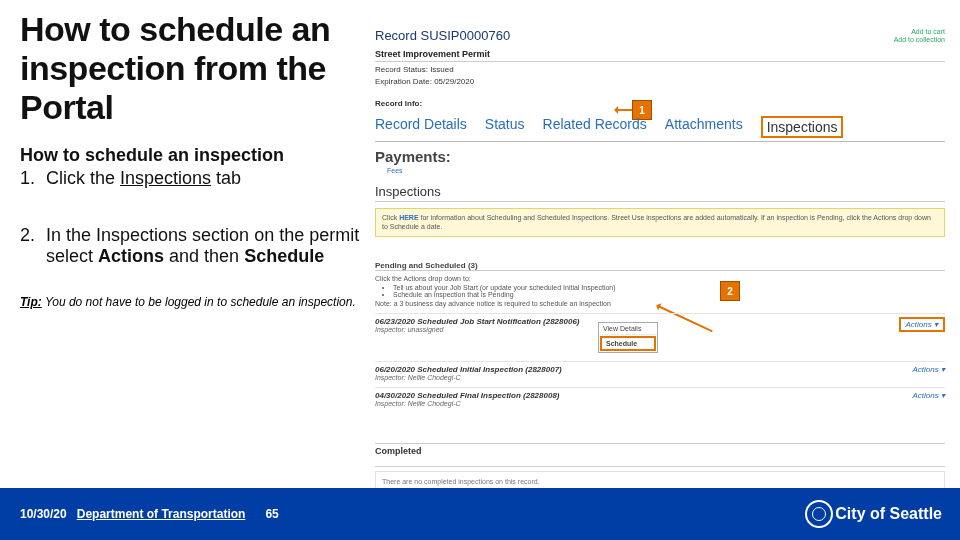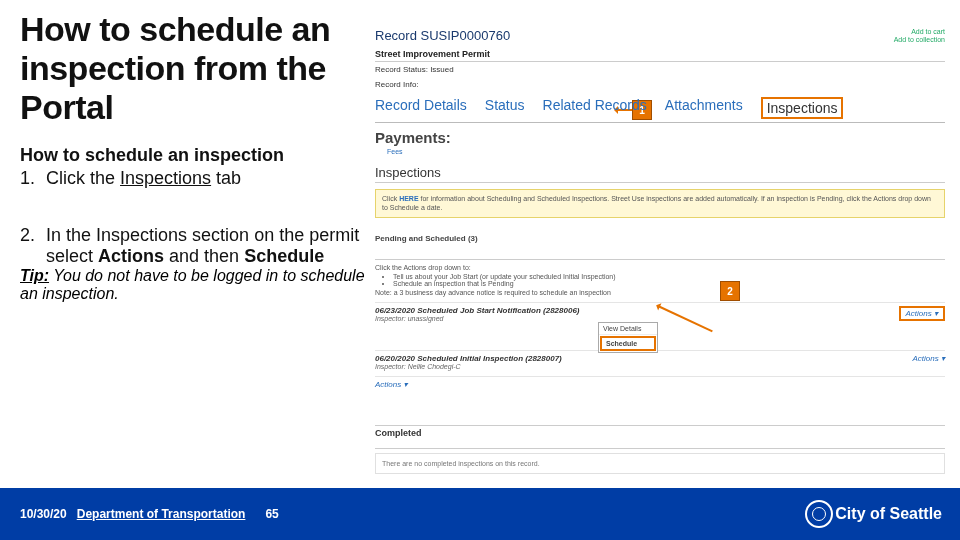--- a/index.html
+++ b/index.html
@@ -103,6 +103,7 @@
   </div>
   <div class="section-hdr">Street Improvement Permit</div>
   <div class="kv">Record Status: Issued</div>
+  <div class="kv">Expiration Date: 05/29/2020</div>
   <div class="kv" style="font-weight:400; margin-top:6px;">Record Info:</div>
   <div class="tabs">
     <span class="tab">Record Details</span>

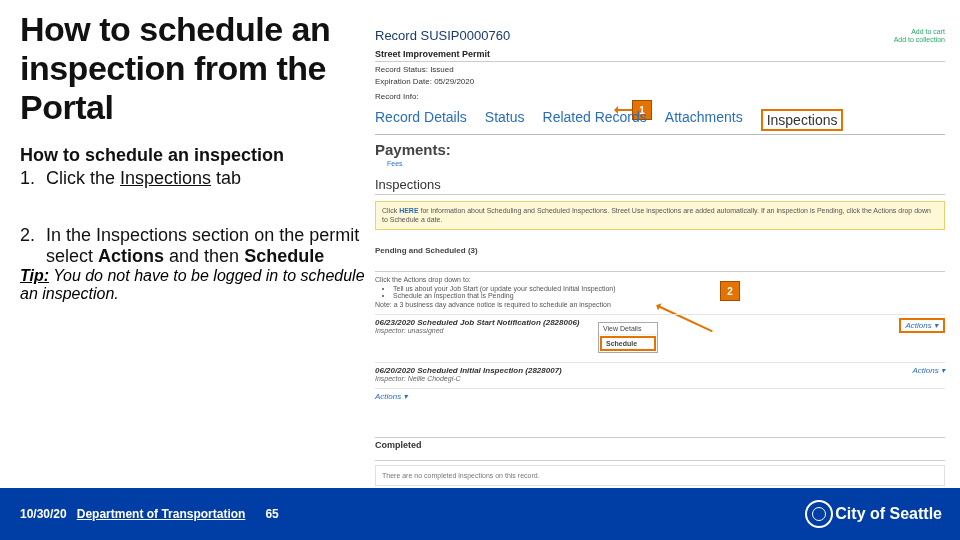--- a/index.html
+++ b/index.html
@@ -104,7 +104,7 @@
   <div class="section-hdr">Street Improvement Permit</div>
   <div class="kv">Record Status: Issued</div>
   <div class="kv">Expiration Date: 05/29/2020</div>
-  <div class="kv" style="font-weight:400; margin-top:6px;">Record Info:</div>
+  <div class="kv" style="font-weight:700; margin-top:13px;">Record Info:</div>
   <div class="tabs">
     <span class="tab">Record Details</span>
     <span class="tab">Status</span>

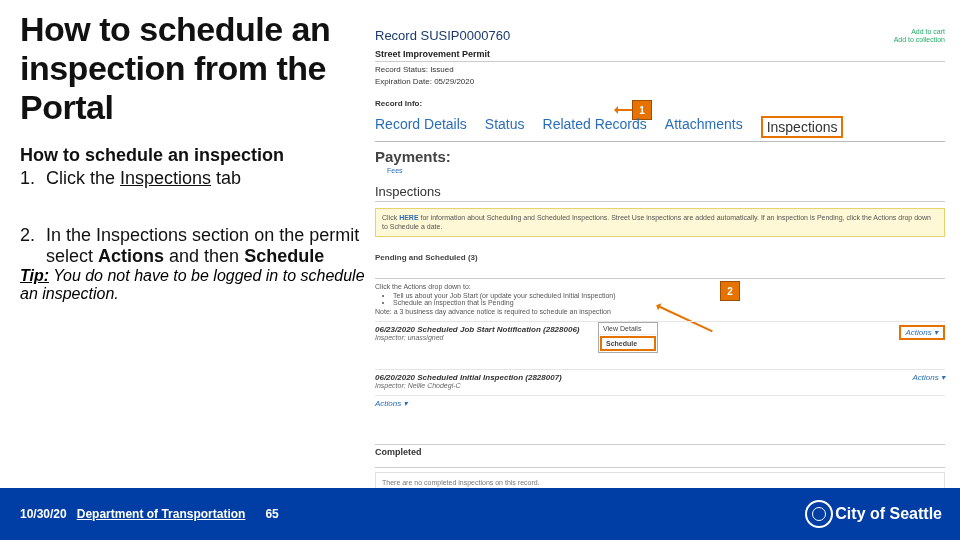--- a/index.html
+++ b/index.html
@@ -46,7 +46,7 @@
   .insp-hdr { margin-top: 10px; font-size: 13px; color: #333; font-weight: 400; border-bottom: 1px solid #ccc; padding-bottom: 2px; }
   .yellow { margin-top: 6px; background: #fff8d6; border: 1px solid #e6d36b; padding: 4px 6px; font-size: 7px; color: #555; line-height: 1.3; }
   .here { color: #2a6ebb; font-weight: 700; }
-  .pend-hdr { margin-top: 16px; font-size: 8px; color: #444; font-weight: 700; border-bottom: 1px solid #ccc; padding-bottom: 16px; }
+  .pend-hdr { margin-top: 24px; font-size: 8px; color: #444; font-weight: 700; border-bottom: 1px solid #ccc; padding-bottom: 0; }
   .inst { margin-top: 4px; font-size: 7px; color: #555; }
   .inst ul { margin: 2px 0 2px 18px; }
   .insp-item { margin-top: 6px; border-top: 1px solid #e5e5e5; padding-top: 3px; display:flex;font-style:italic; }

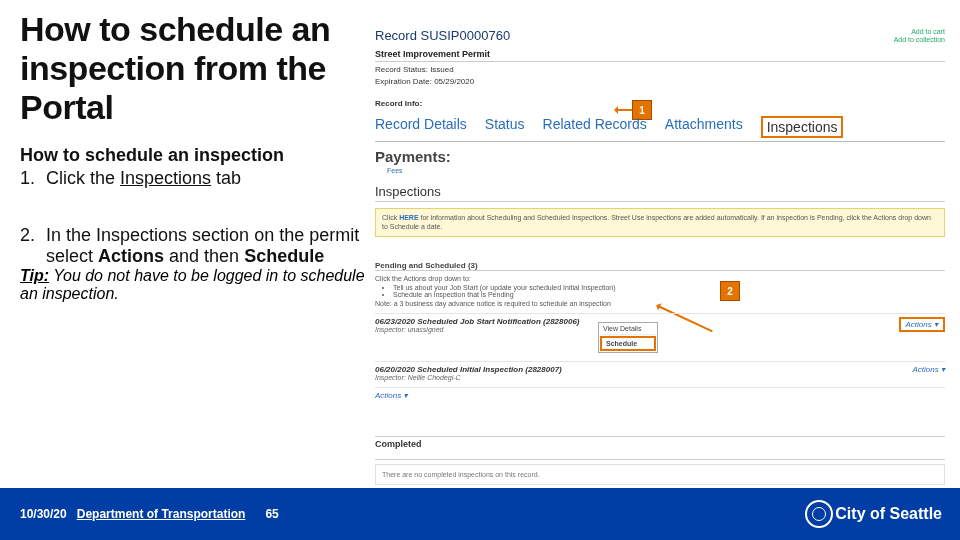--- a/index.html
+++ b/index.html
@@ -14,7 +14,7 @@
   .u { text-decoration: underline; }
   .b { font-weight: 700; }
   .gap { height: 34px; }
-  .tip { font-size: 16px; font-style: italic; }
+  .tip { margin-top: 28px; font-size: 12px; font-style: italic; }
   .tip .lead { font-weight: 700; text-decoration: underline; }
 
   .footer { position: absolute; left: 0; bottom: 0; width: 960px; height: 52px; background: #003da5; color: #fff; display: flex; align-items: center; }

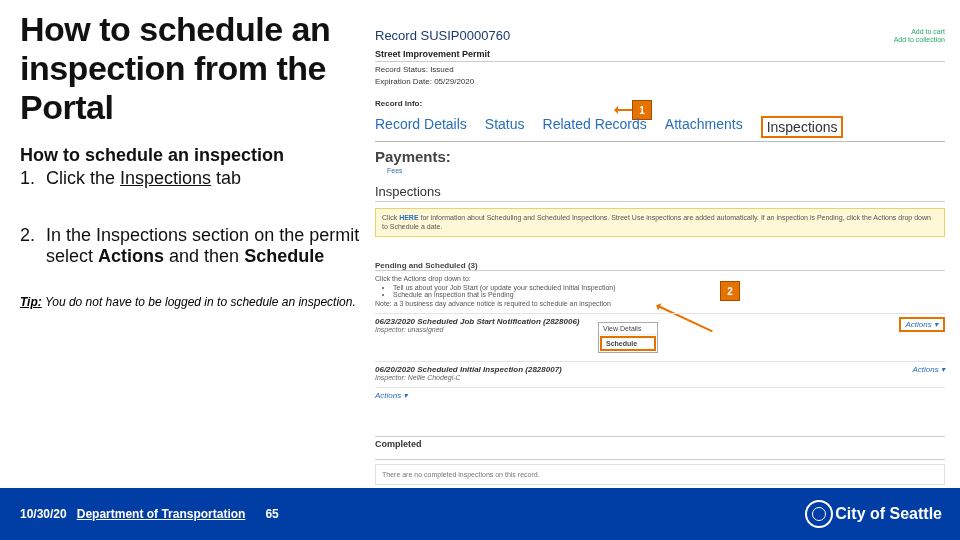--- a/index.html
+++ b/index.html
@@ -143,6 +143,10 @@
     <span class="actions-link">Actions ▾</span>
   </div>
   <div class="insp-item">
+    <div class="meta">
+      <div class="t">04/30/2020 Scheduled Final Inspection (2828008)</div>
+      <div class="sub">Inspector: Nelile Chodegi-C</div>
+    </div>
     <span class="actions-link">Actions ▾</span>
   </div>
   <div class="completed">Completed</div>

